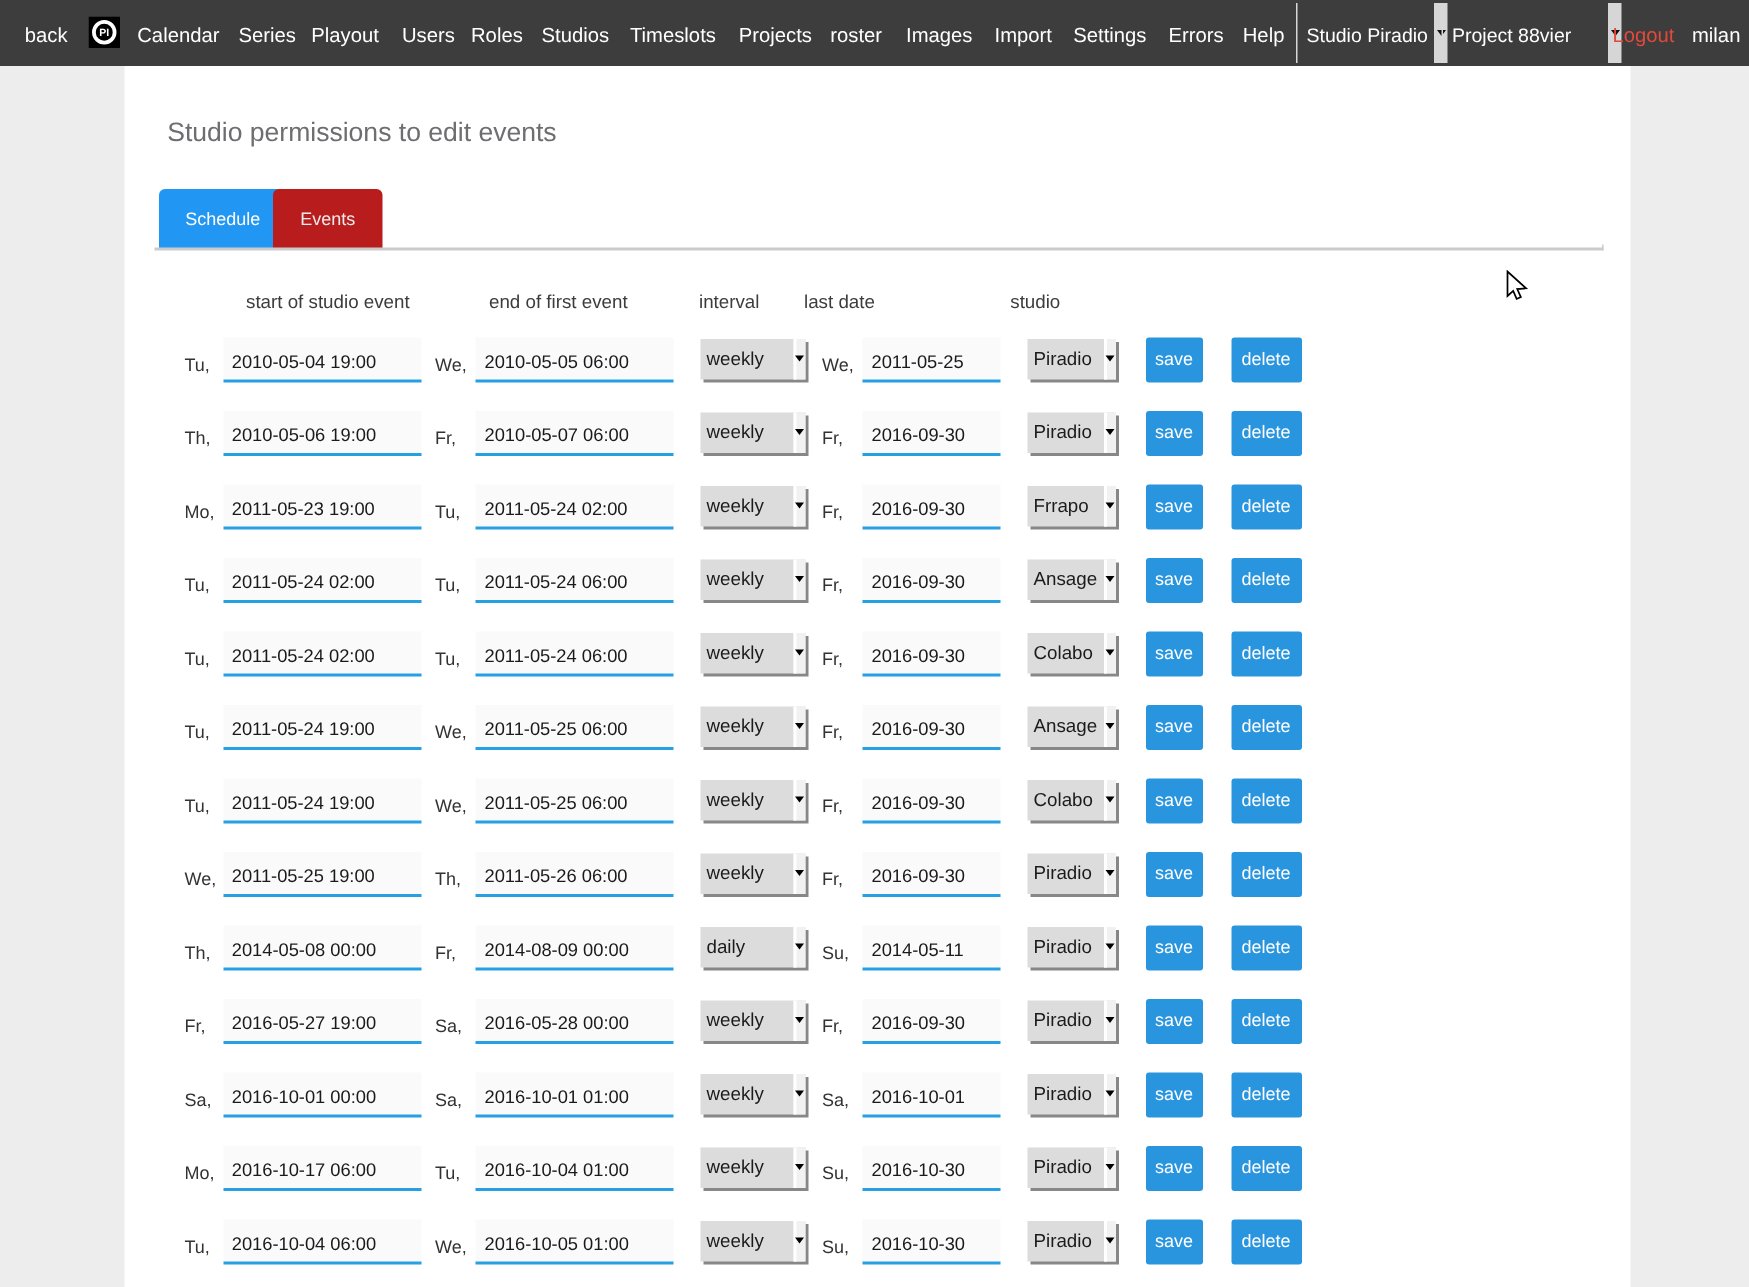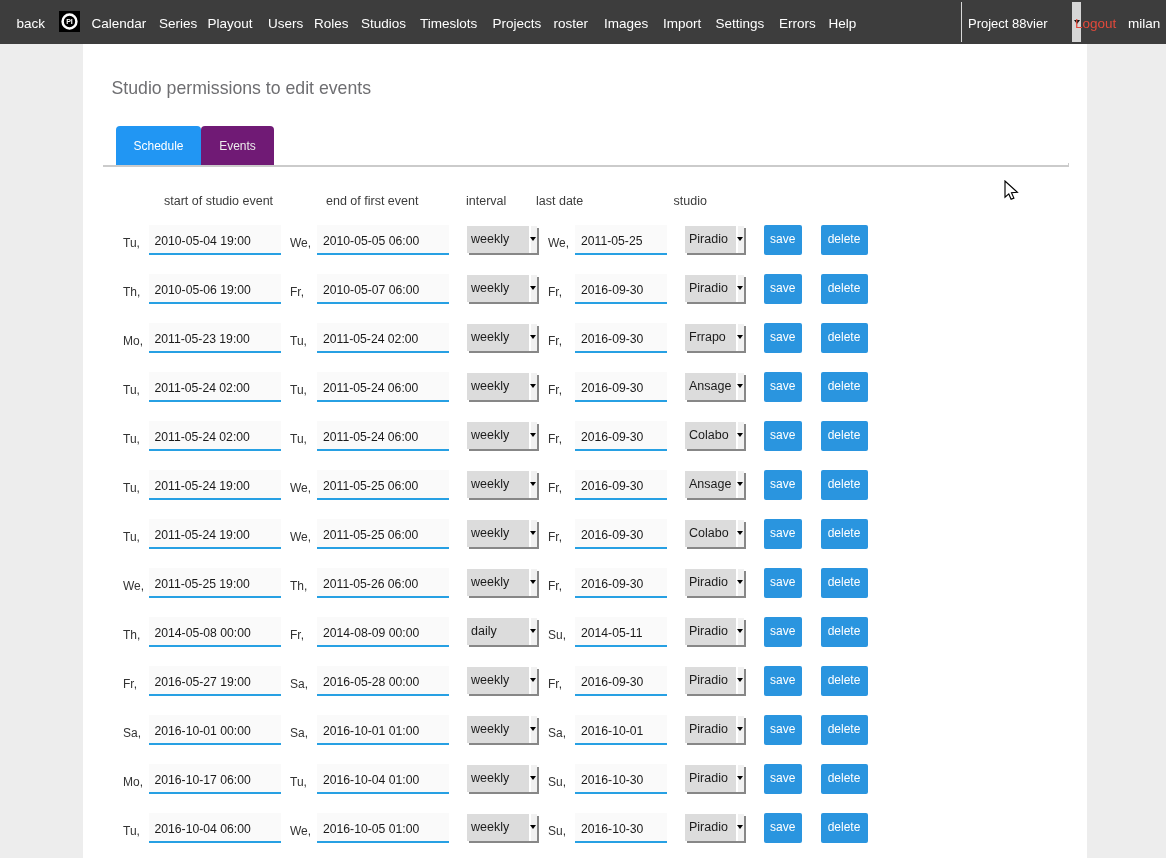--- a/index.html
+++ b/index.html
@@ -48,6 +48,10 @@
 <span class="nv" style="left:715.5px">Settings</span>
 <span class="nv" style="left:779px">Errors</span>
 <span class="nv" style="left:828.5px">Help</span>
+<span class="nsel" style="left:864px;width:101px">
+      <i>Studio Piradio</i>
+      <b></b>
+    </span>
 <span class="nsel" style="left:961px;width:120px">
       <i>Project 88vier</i>
       <b></b>

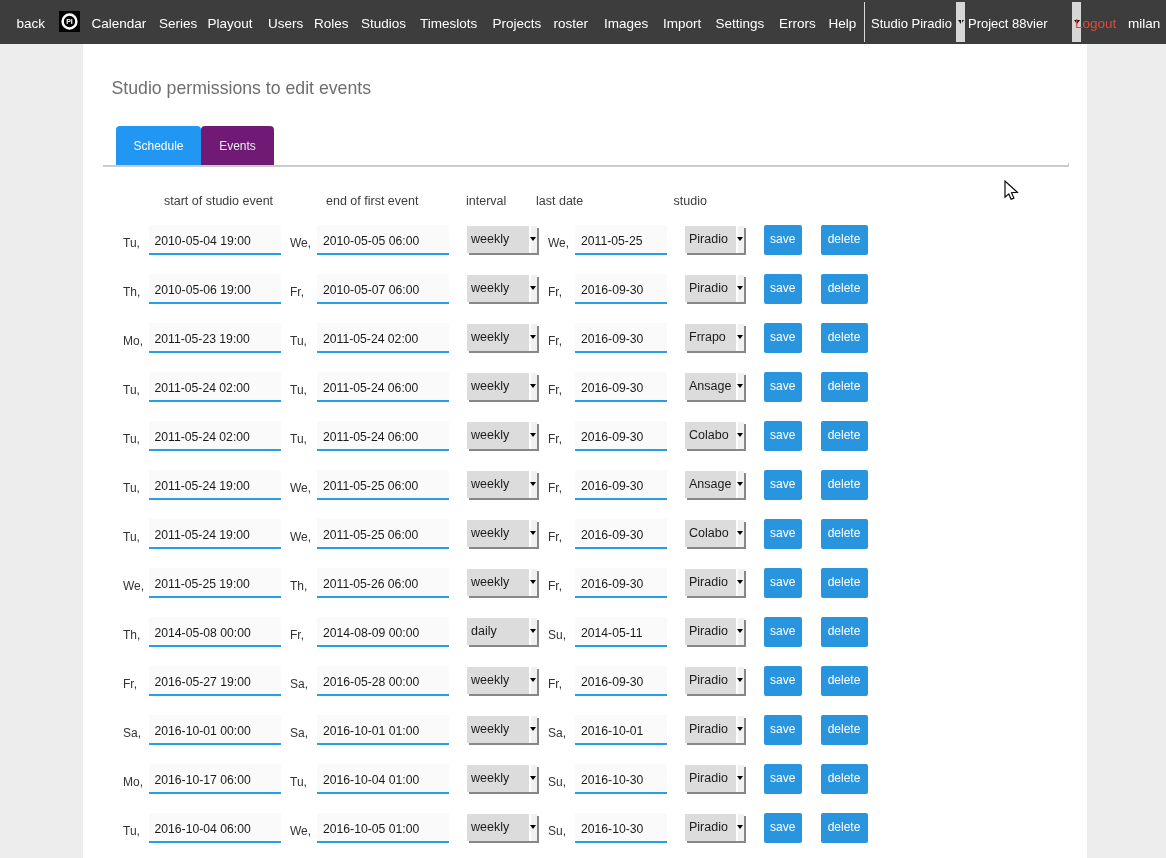--- a/index.html
+++ b/index.html
@@ -60,7 +60,7 @@
 <span class="nv" style="left:1128px">milan</span>
 </div>
 <div id="title">Studio permissions to edit events</div>
-<div class="tab" style="left:116px;width:85px;background:#2196f3">Schedule</div>
+<div class="tab" style="left:106px;width:85px;background:#2196f3">Schedule</div>
 <div class="tab" style="left:201px;width:73px;background:#701a75;color:#ececec">Events</div>
 <div id="tabline"></div>
 <div id="tabhook"></div>

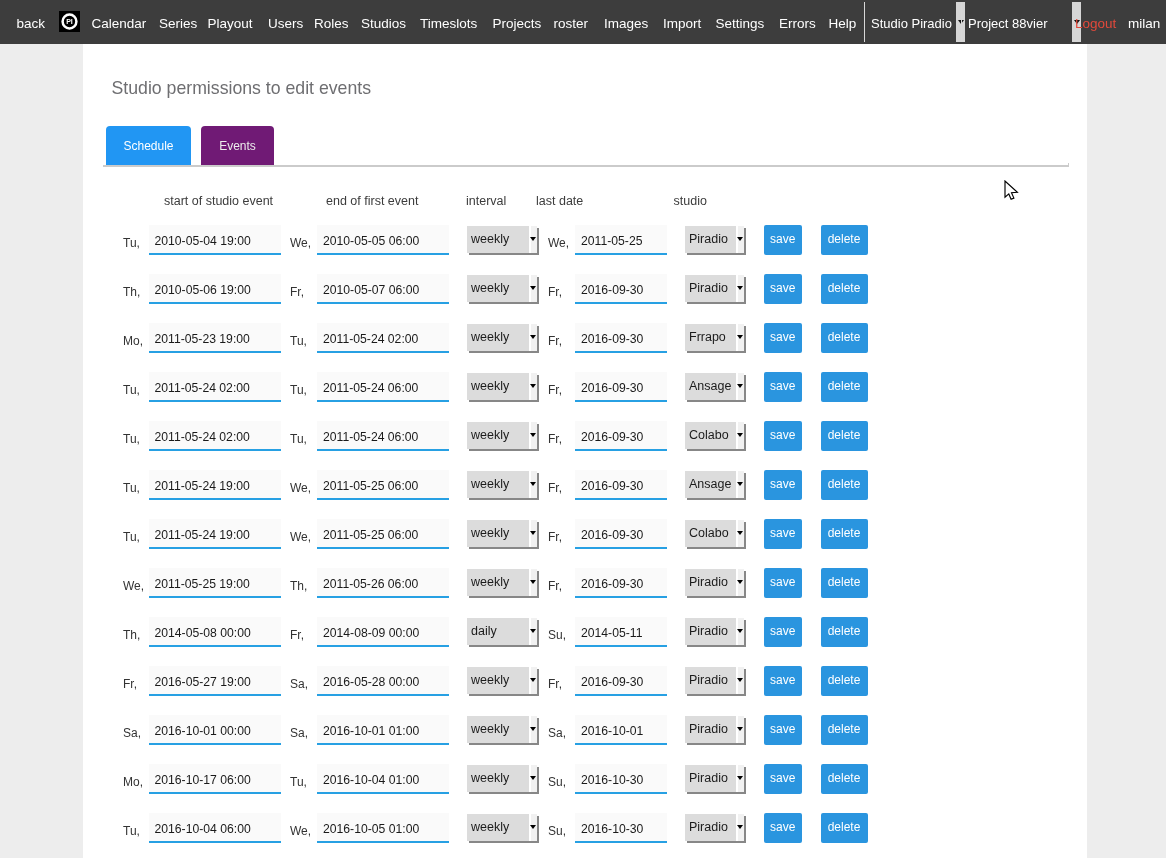--- a/index.html
+++ b/index.html
@@ -61,7 +61,7 @@
 </div>
 <div id="title">Studio permissions to edit events</div>
 <div class="tab" style="left:106px;width:85px;background:#2196f3">Schedule</div>
-<div class="tab" style="left:201px;width:73px;background:#701a75;color:#ececec">Events</div>
+<div class="tab" style="left:182px;width:73px;background:#b91c1c;color:#ececec">Events</div>
 <div id="tabline"></div>
 <div id="tabhook"></div>
 <span class="h" style="left:164px">start of studio event</span>

